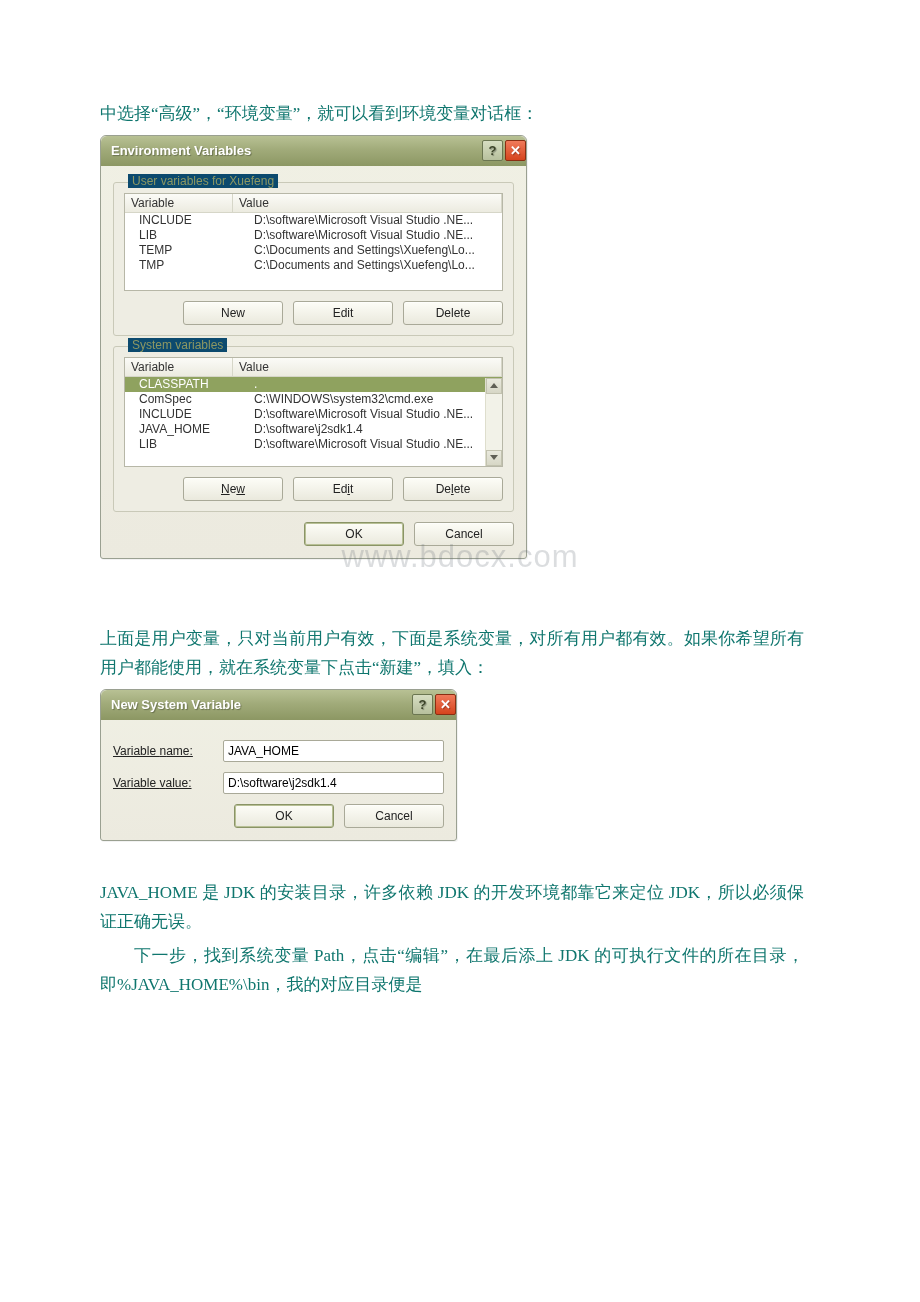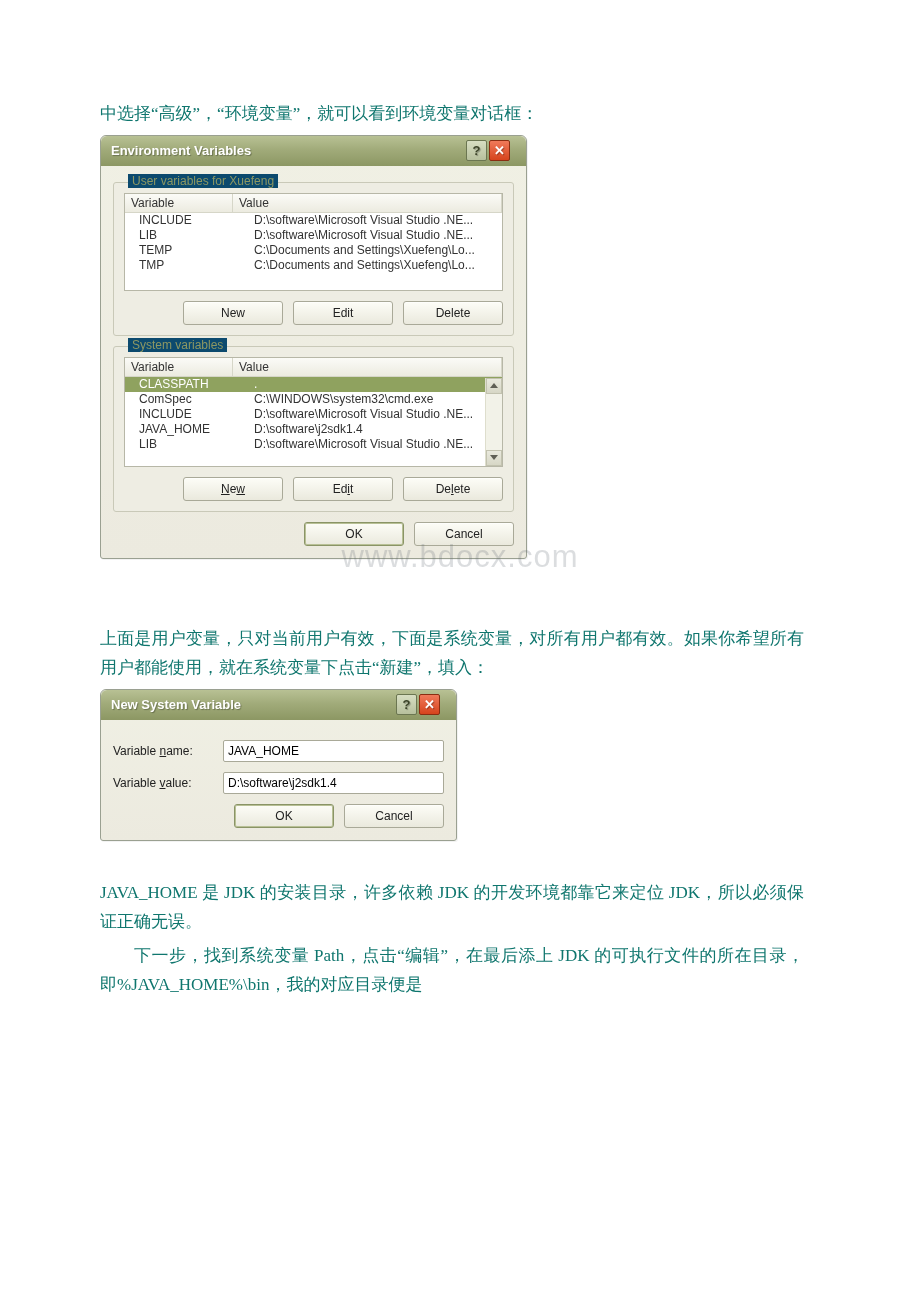--- a/index.html
+++ b/index.html
@@ -39,7 +39,7 @@
 .titlebar {
   display: flex;
   align-items: center;
-  padding: 4px 16px 4px 10px;
+  padding: 4px 0 4px 10px;
   background: linear-gradient(#b8c194, #a1ab7a 45%, #8c9763);
   border-radius: 6px 6px 0 0;
   color: #fff;

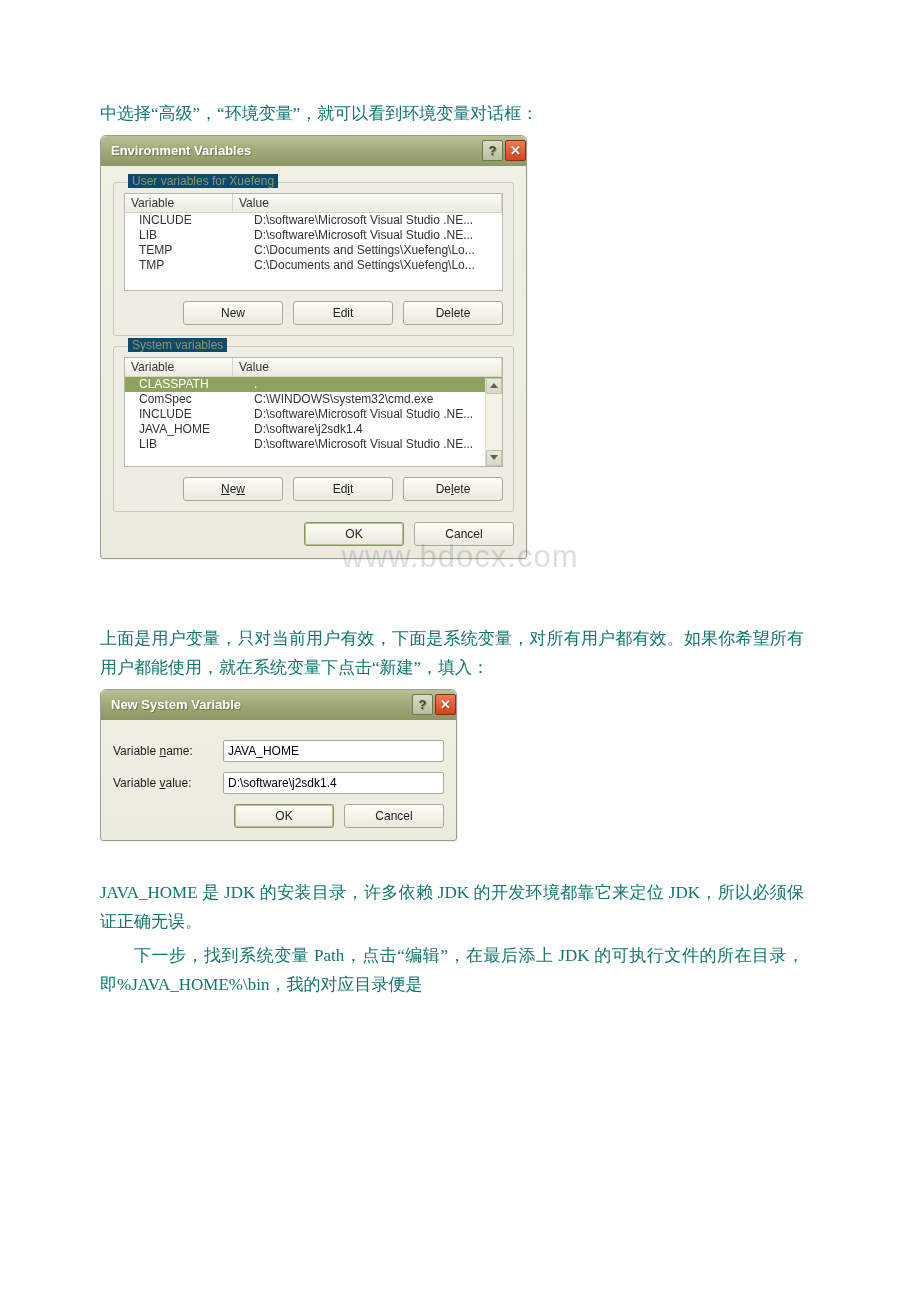--- a/index.html
+++ b/index.html
@@ -170,6 +170,7 @@
   width: 110px;
   font-size: 12px;
   color: #222;
+  text-decoration: underline;
 }
 .textinput {
   flex: 1;

